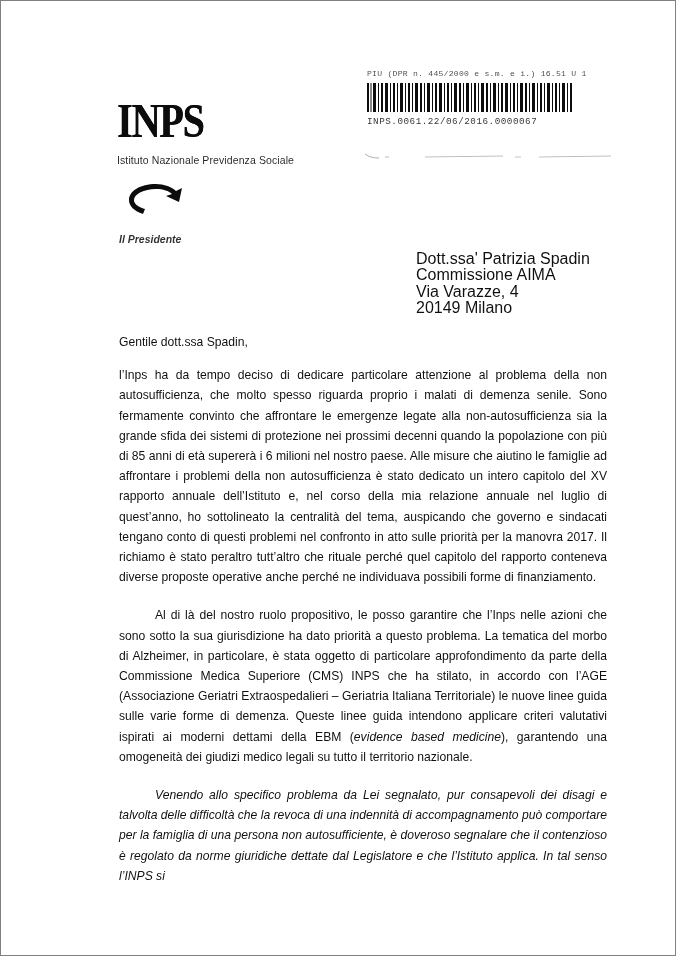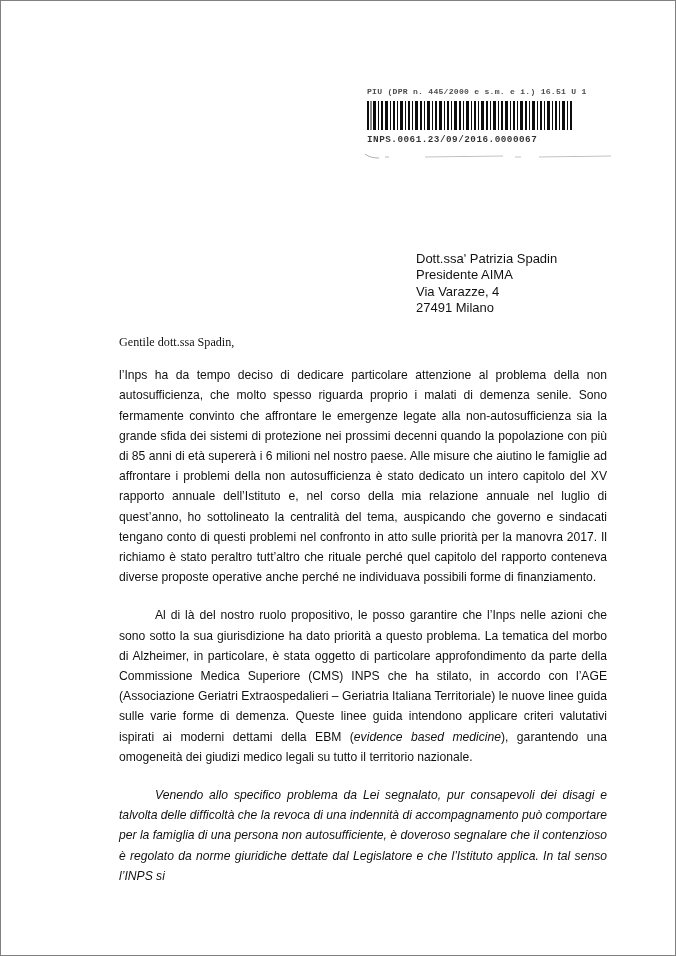--- a/index.html
+++ b/index.html
@@ -67,9 +67,8 @@
   .stamp {
     position: absolute;
     left: 366px;
-    top: 86px;
+    top: 68px;
     width: 228px;
-    font-weight: bold;
   }
   .stamp-top-line {
     font-family: "Liberation Mono", monospace;

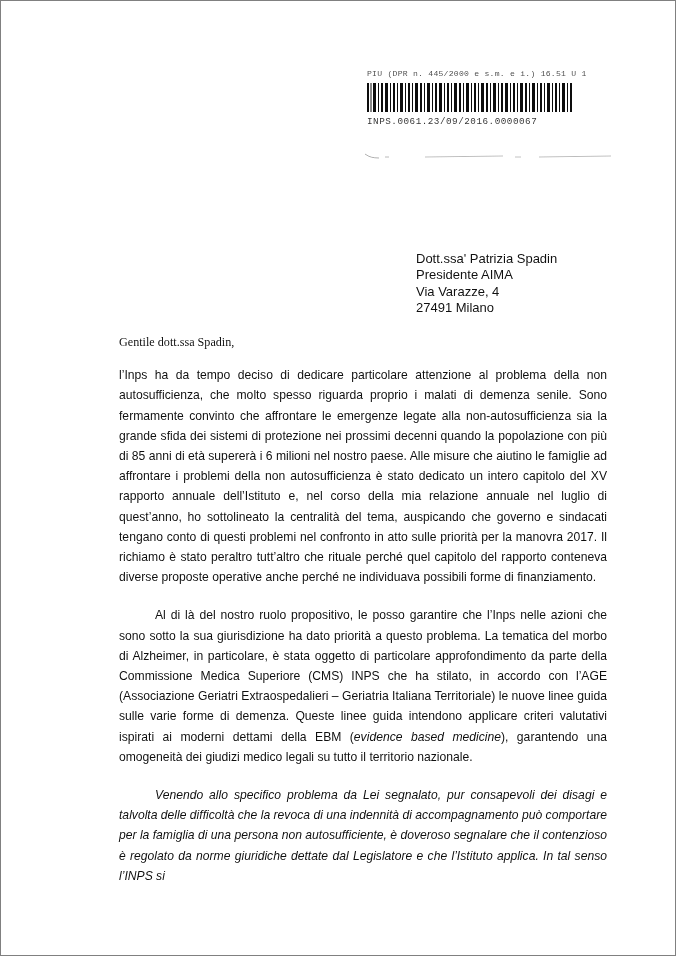--- a/index.html
+++ b/index.html
@@ -149,6 +149,17 @@
 
 <div class="page">
 
+  <div class="letterhead">
+    <div class="wordmark">INPS</div>
+    <div class="org-name">Istituto Nazionale Previdenza Sociale</div>
+
+    <svg class="emblem" viewBox="0 0 62 40">
+      <path d="M30 4 C14 4 3 11 3 20 C3 26 8 31 17 34 L19 29 C12 27 8 24 8 20 C8 14 18 9 30 9 C37 9 43 11 46 14 L40 16 L53 22 L56 8 L50 11 C46 7 38 4 30 4 Z" fill="#101014"></path>
+      <path d="M54 22 C54 29 43 35 30 35 C25 35 21 34 18 33 L22 29 L9 30 L14 39 L16 35 C20 37 25 38 30 38 C45 38 58 31 58 22 Z" fill="#101014" opacity="0.0"></path>
+    </svg>
+
+    <div class="role">Il Presidente</div>
+  </div>
 
   <div class="stamp">
     <div class="stamp-top-line">PIU (DPR n. 445/2000 e s.m. e i.) 16.51 U 1</div>

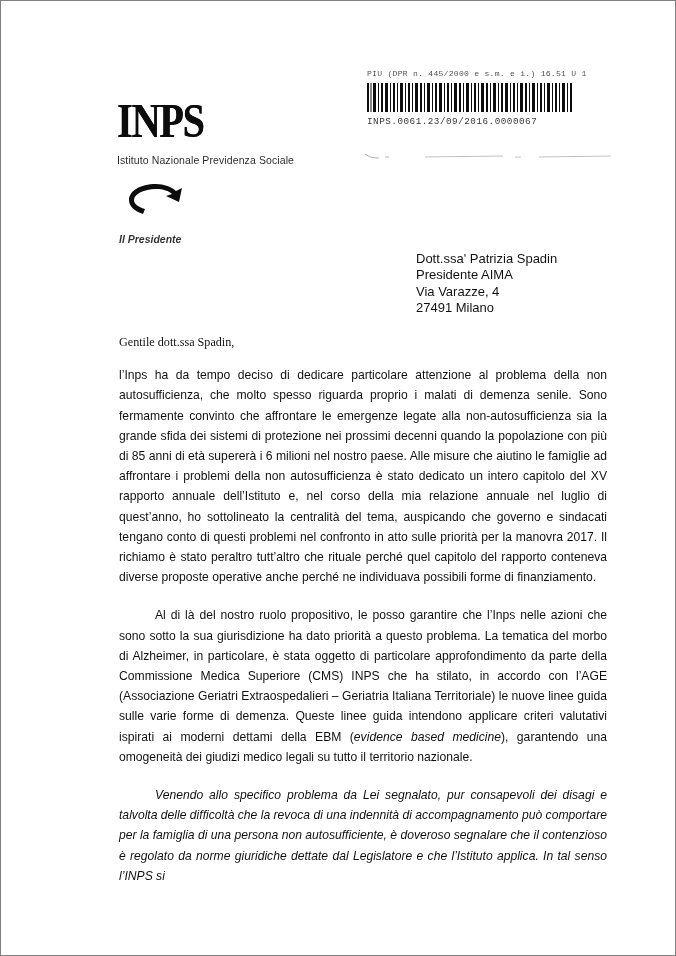--- a/index.html
+++ b/index.html
@@ -221,7 +221,7 @@
       <rect x="203" y="0" width="2" height="29" fill="#111"></rect>
     </svg>
 
-    <div class="stamp-code">INPS.0061.23/09/2016.0000067</div>
+    <div class="stamp-code">INPS.0061.22/06/2016.0000067</div>
   </div>
 
   <svg class="scan-artifact" viewBox="0 0 250 6" preserveAspectRatio="none">

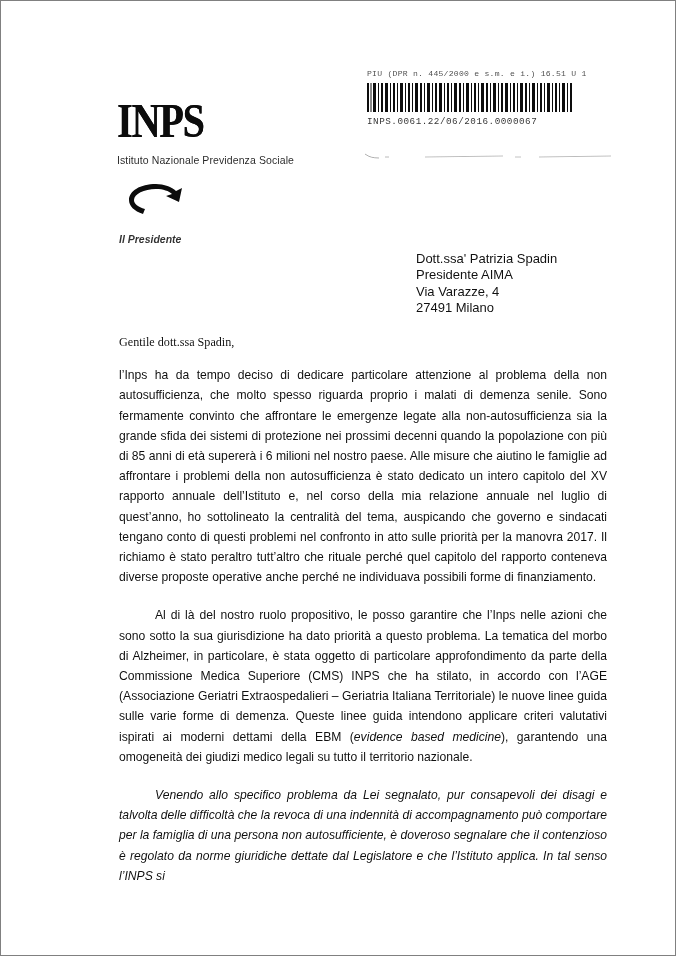--- a/index.html
+++ b/index.html
@@ -107,7 +107,7 @@
     position: absolute;
     left: 415px;
     top: 250px;
-    font-size: 13px;
+    font-size: 16px;
     line-height: 16.3px;
     color: #141416;
     white-space: nowrap;

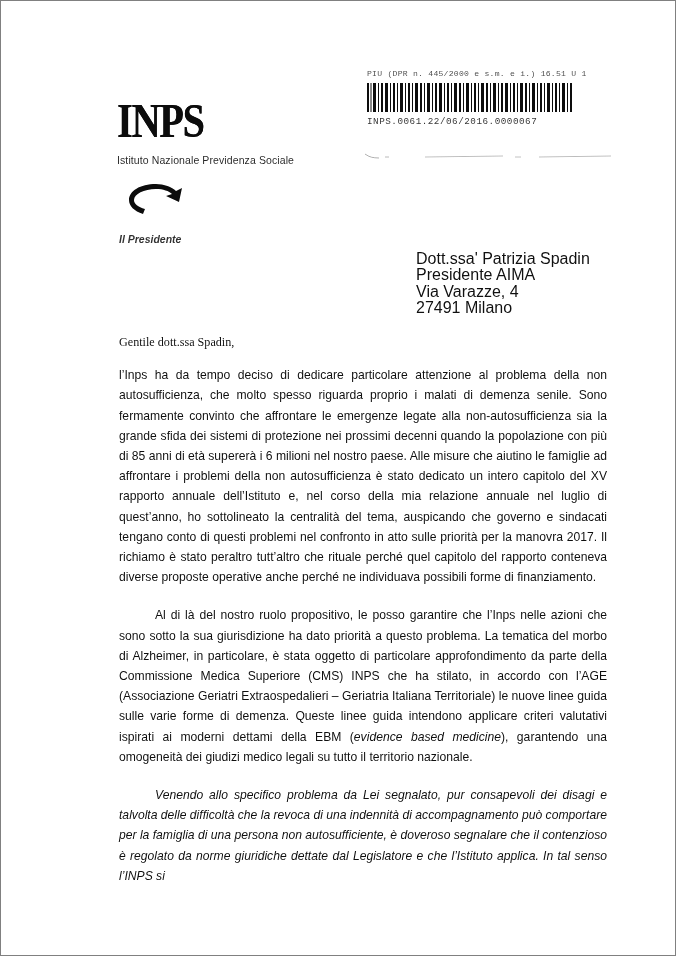--- a/index.html
+++ b/index.html
@@ -234,7 +234,7 @@
 
   <div class="address">
     <div>Dott.ssa' Patrizia Spadin</div>
-    <div>Presidente AIMA</div>
+    <div>Commissione AIMA</div>
     <div>Via Varazze, 4</div>
     <div>27491 Milano</div>
   </div>

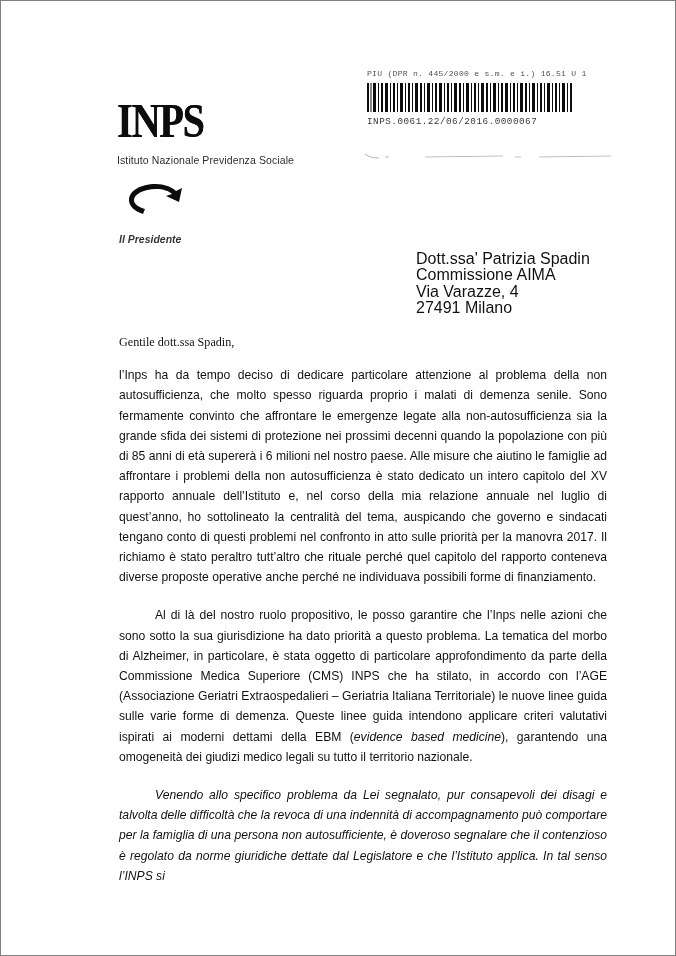--- a/index.html
+++ b/index.html
@@ -236,7 +236,7 @@
     <div>Dott.ssa' Patrizia Spadin</div>
     <div>Commissione AIMA</div>
     <div>Via Varazze, 4</div>
-    <div>27491 Milano</div>
+    <div>20149 Milano</div>
   </div>
 
   <div class="body-copy">

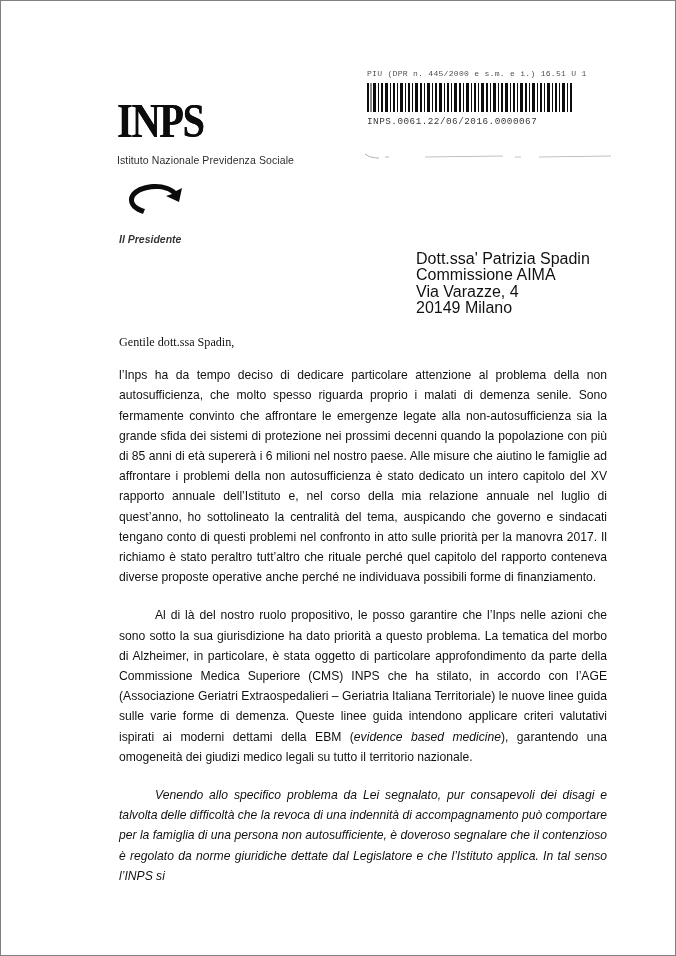--- a/index.html
+++ b/index.html
@@ -128,7 +128,6 @@
   .salutation {
     margin: 0 0 13px 0;
     text-align: left;
-    font-family: Liberation Serif, serif;
   }
   .para {
     margin: 0 4px 18px 0;

